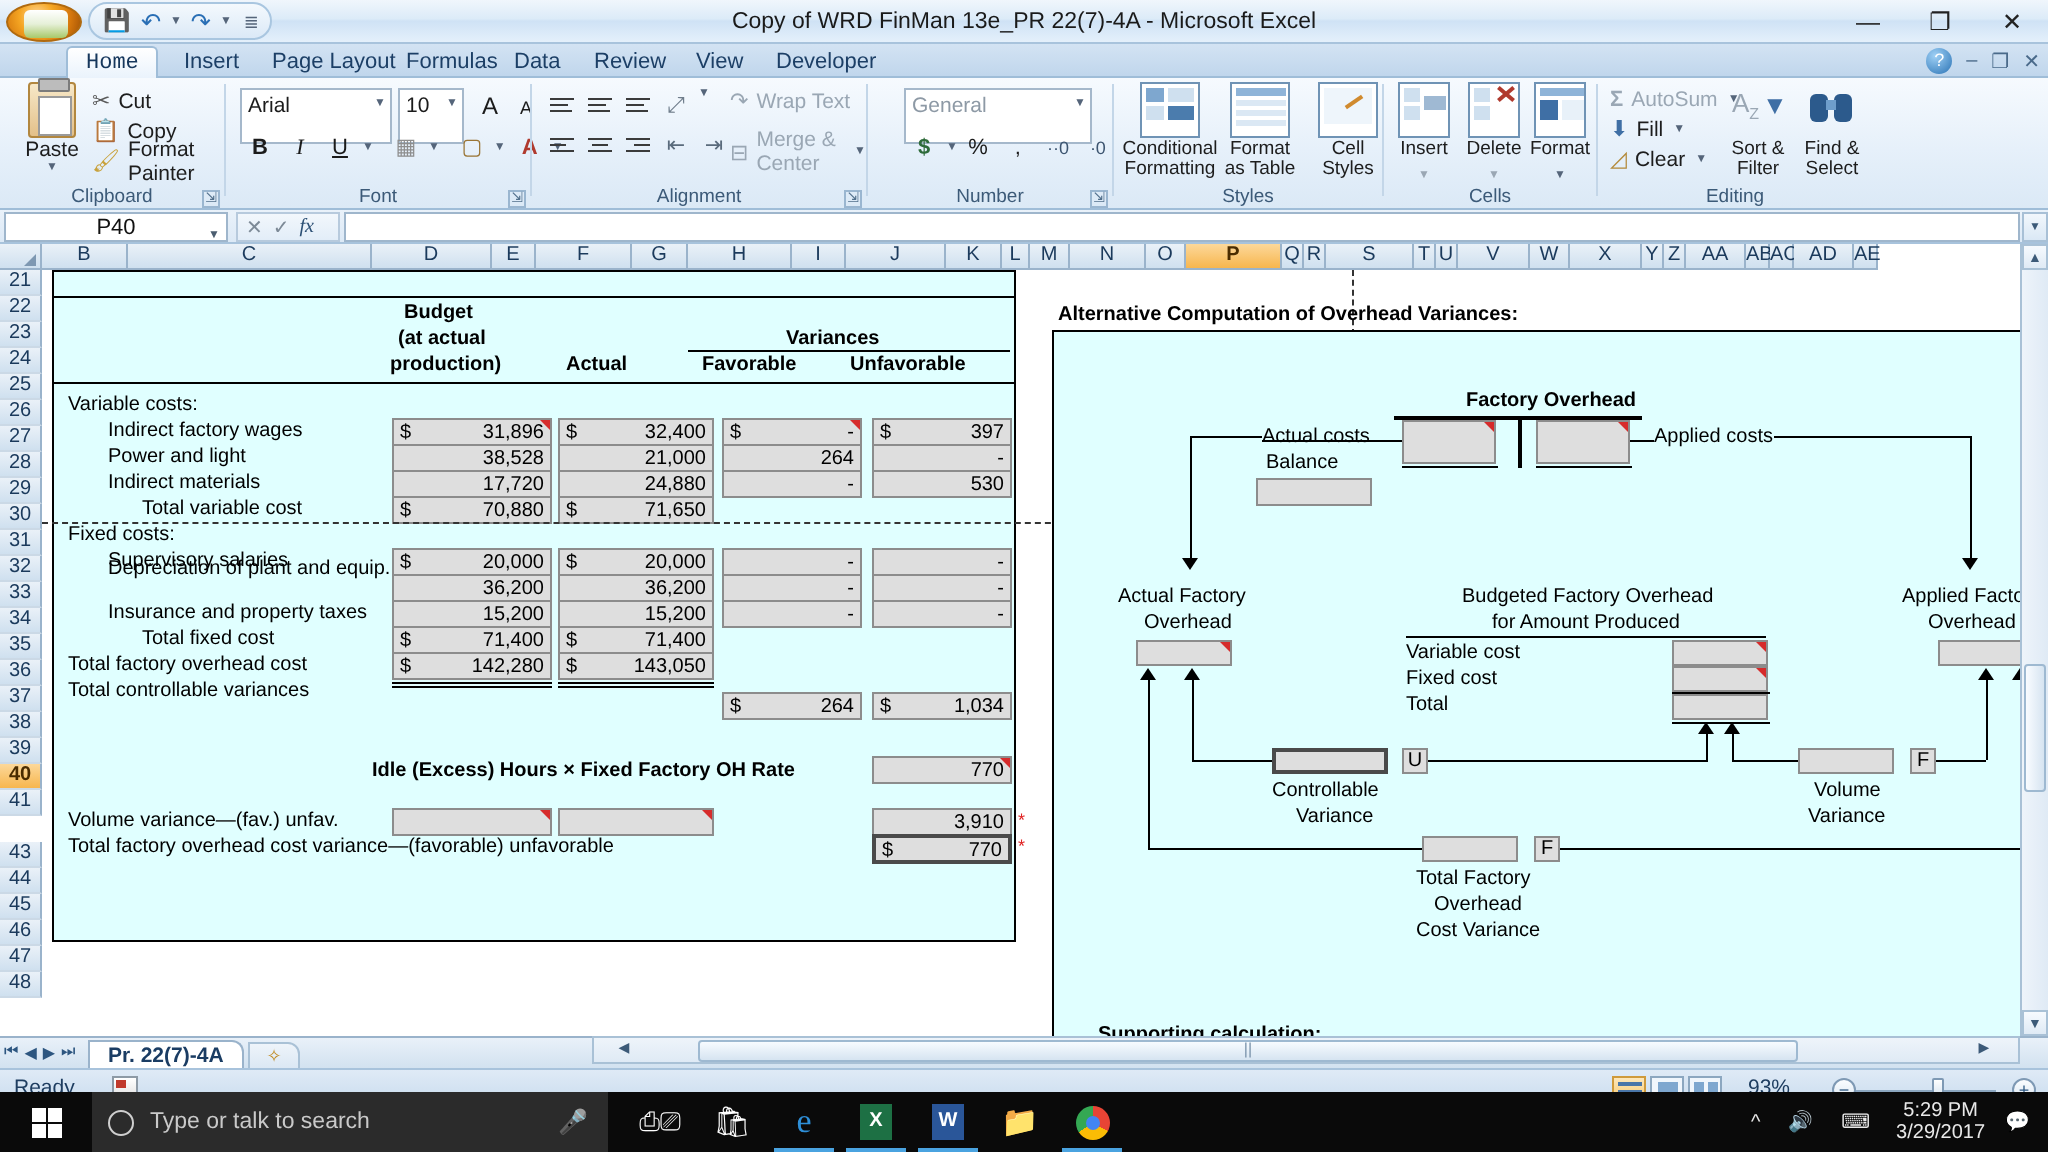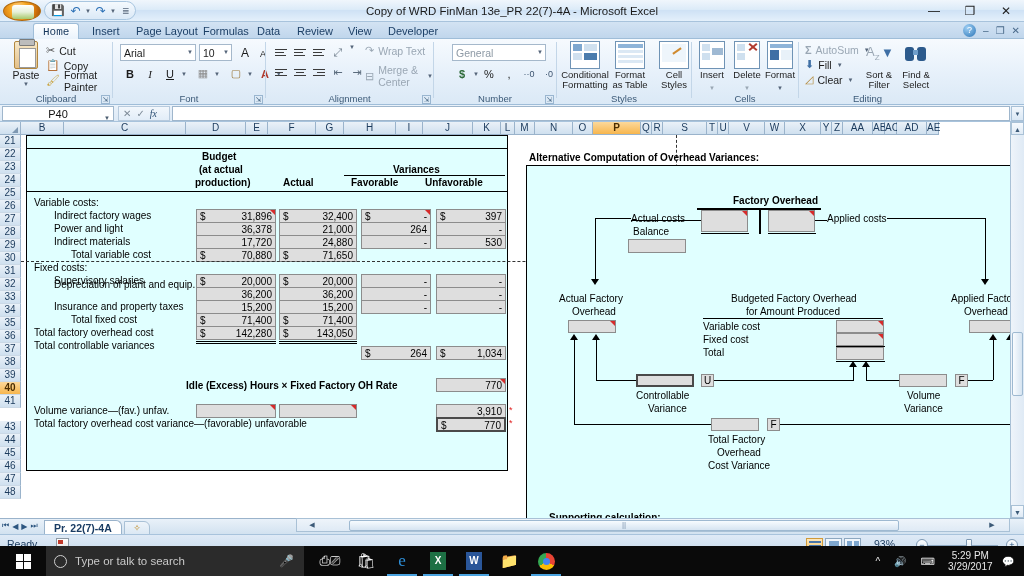--- a/index.html
+++ b/index.html
@@ -101,7 +101,7 @@
 
   
   .fbox{
-    background:#fff; border:1px solid #a5b8cb; height:17px; line-height:16px;
+    background:#fff; border:1px solid #a5b8cb; height:28px; line-height:16px;
     font-size:10.5px; padding-left:3px; color:#1b1b1b; position:relative;
   }
   .sqbtn{

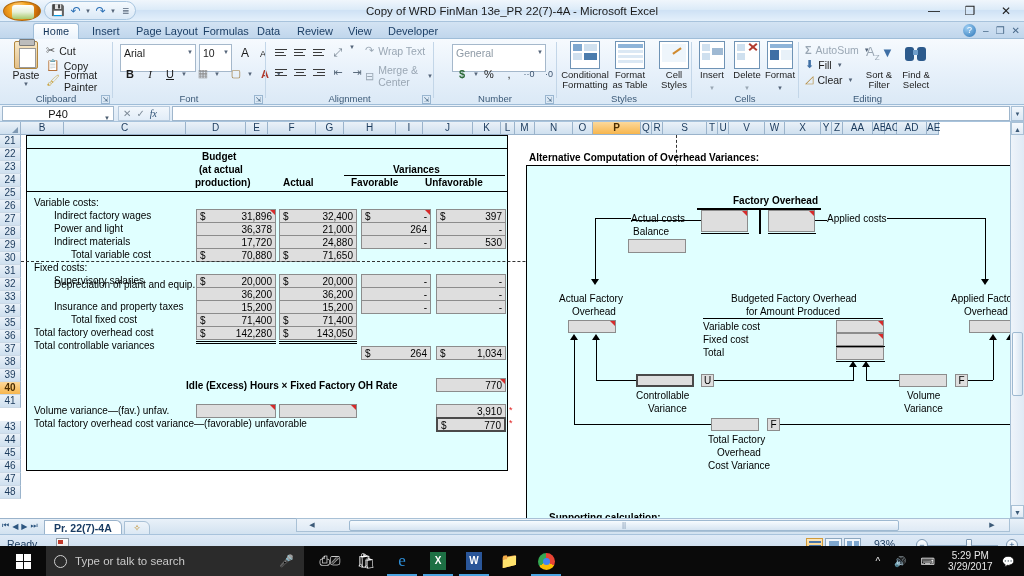--- a/index.html
+++ b/index.html
@@ -660,7 +660,7 @@
 
       <div class="lbl" style="left:33px;top:88px;">Power and light</div>
       <div class="cellbox" style="left:175px;top:87px;width:80px;height:14px;line-height:13px;">
-          <span class="v">36,378</span>
+          <span class="v">38,528</span>
         </div>
       <div class="cellbox" style="left:258px;top:87px;width:78px;height:14px;line-height:13px;">
           <span class="v">21,000</span>

